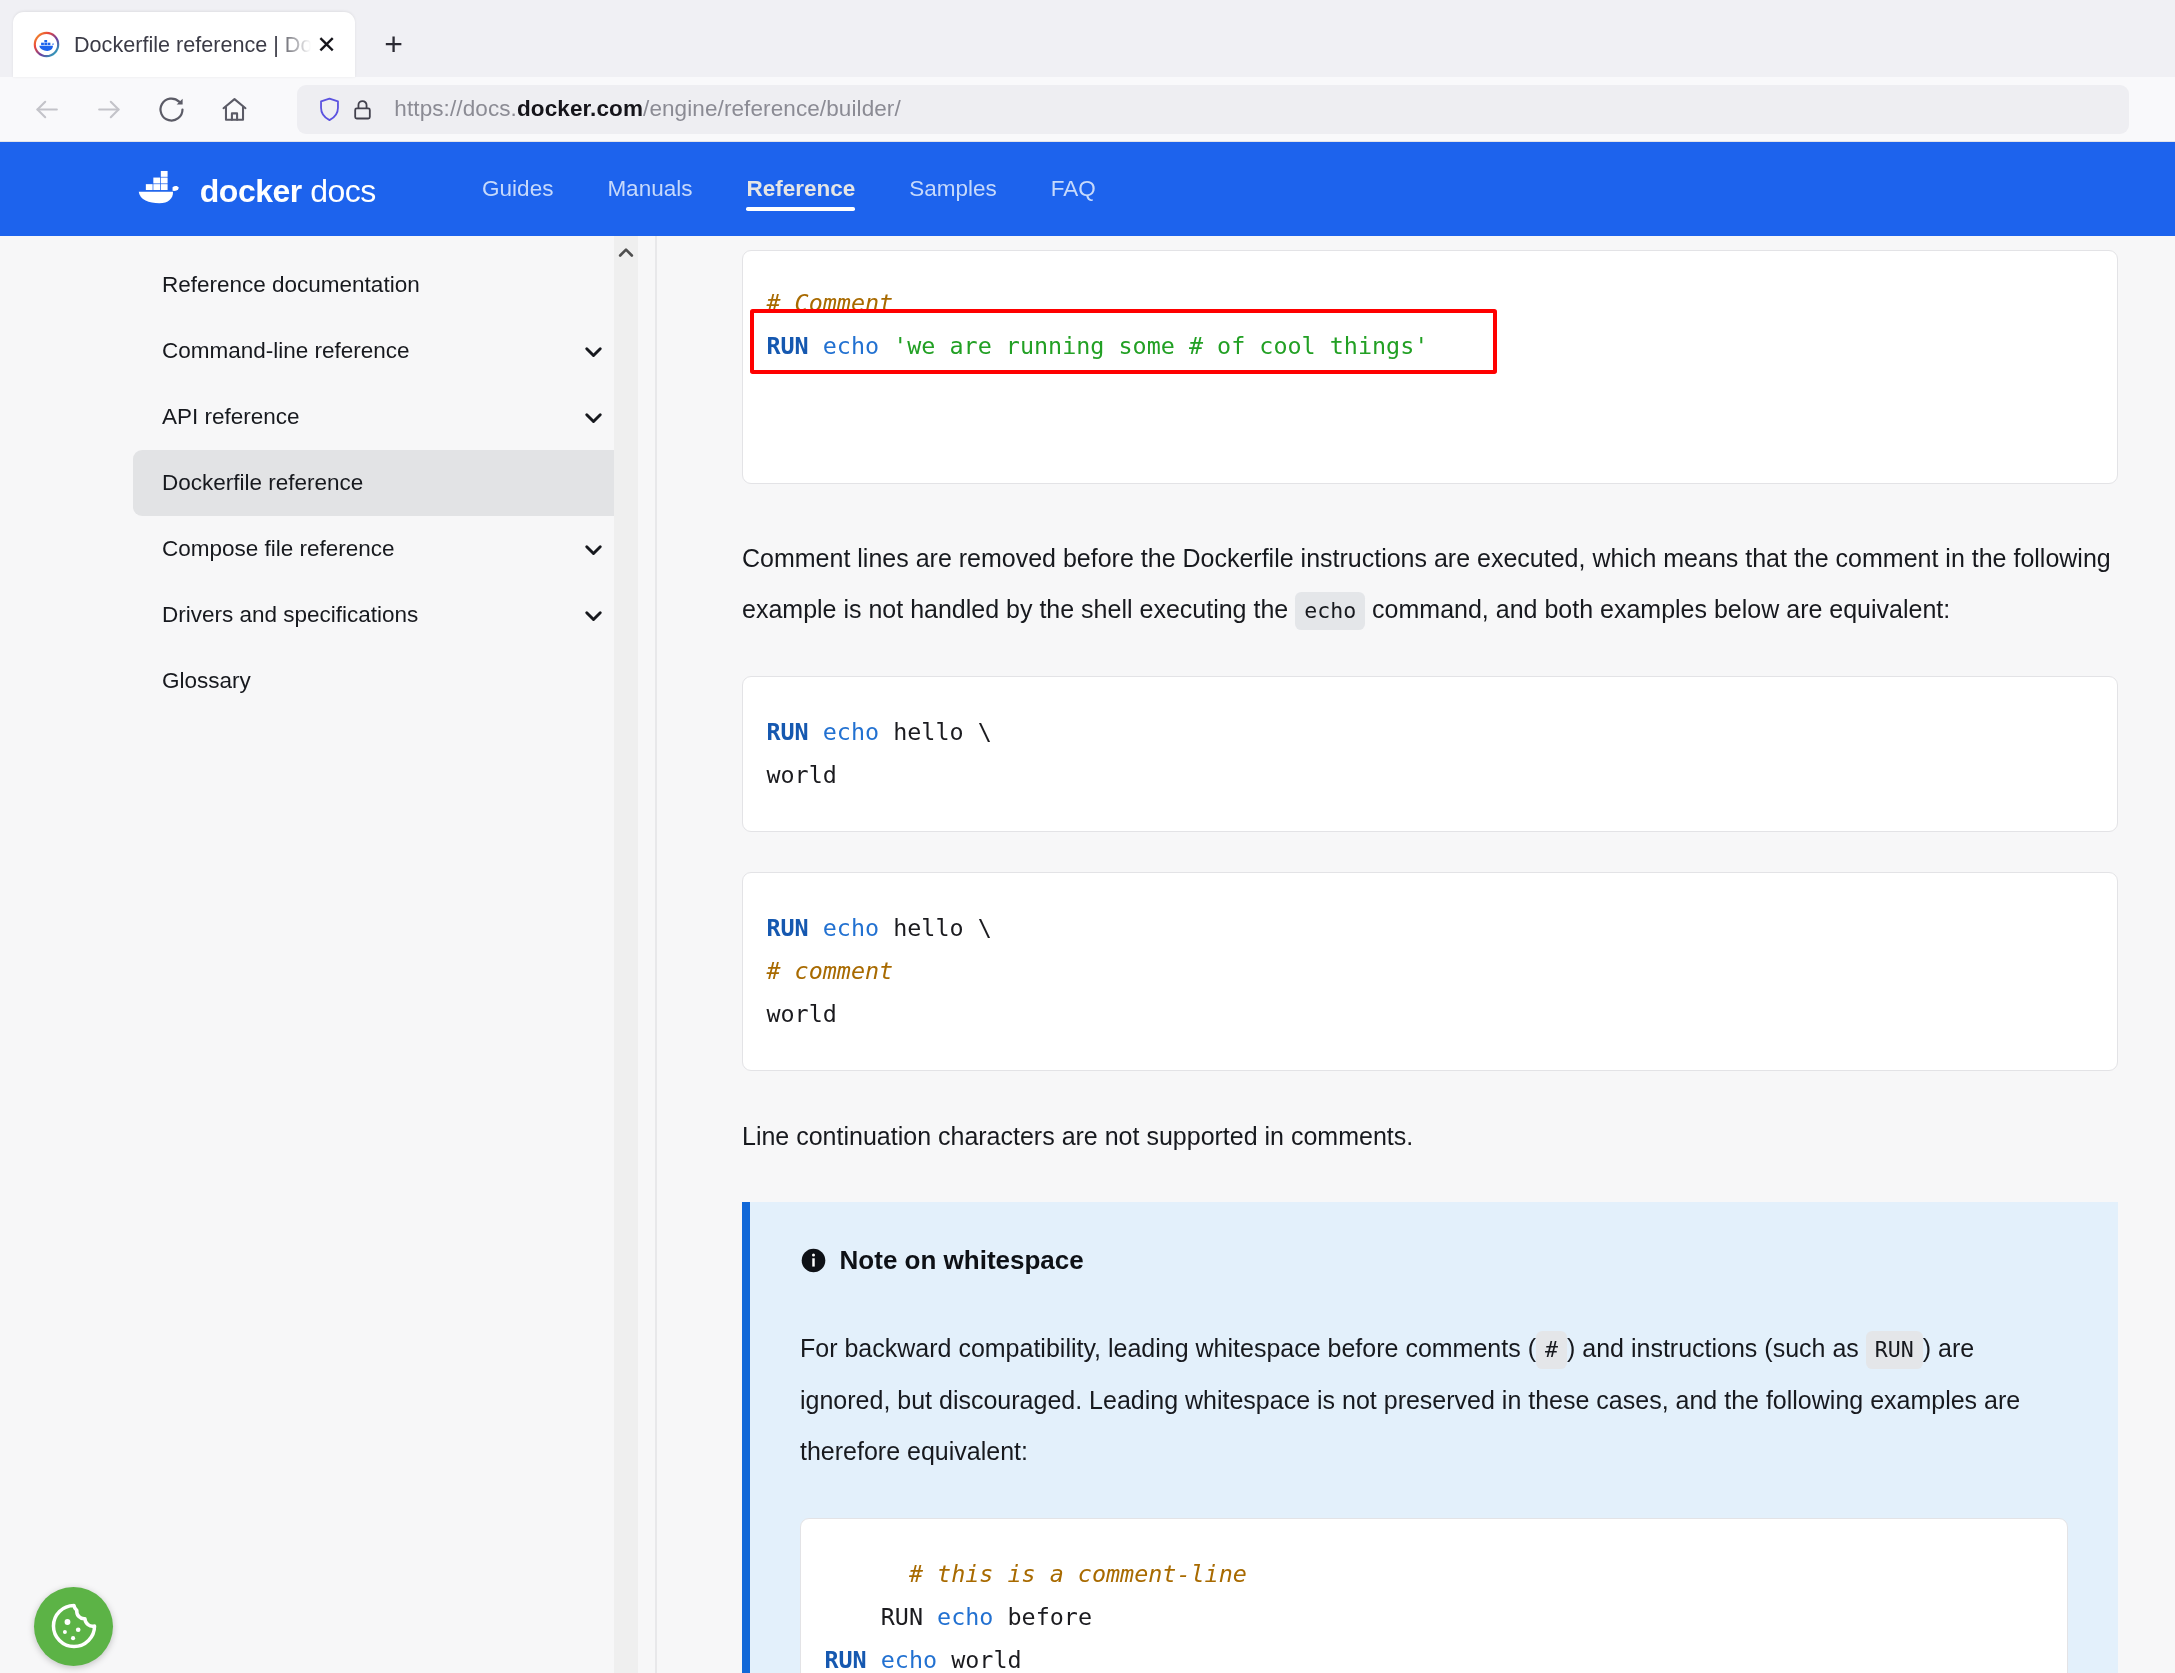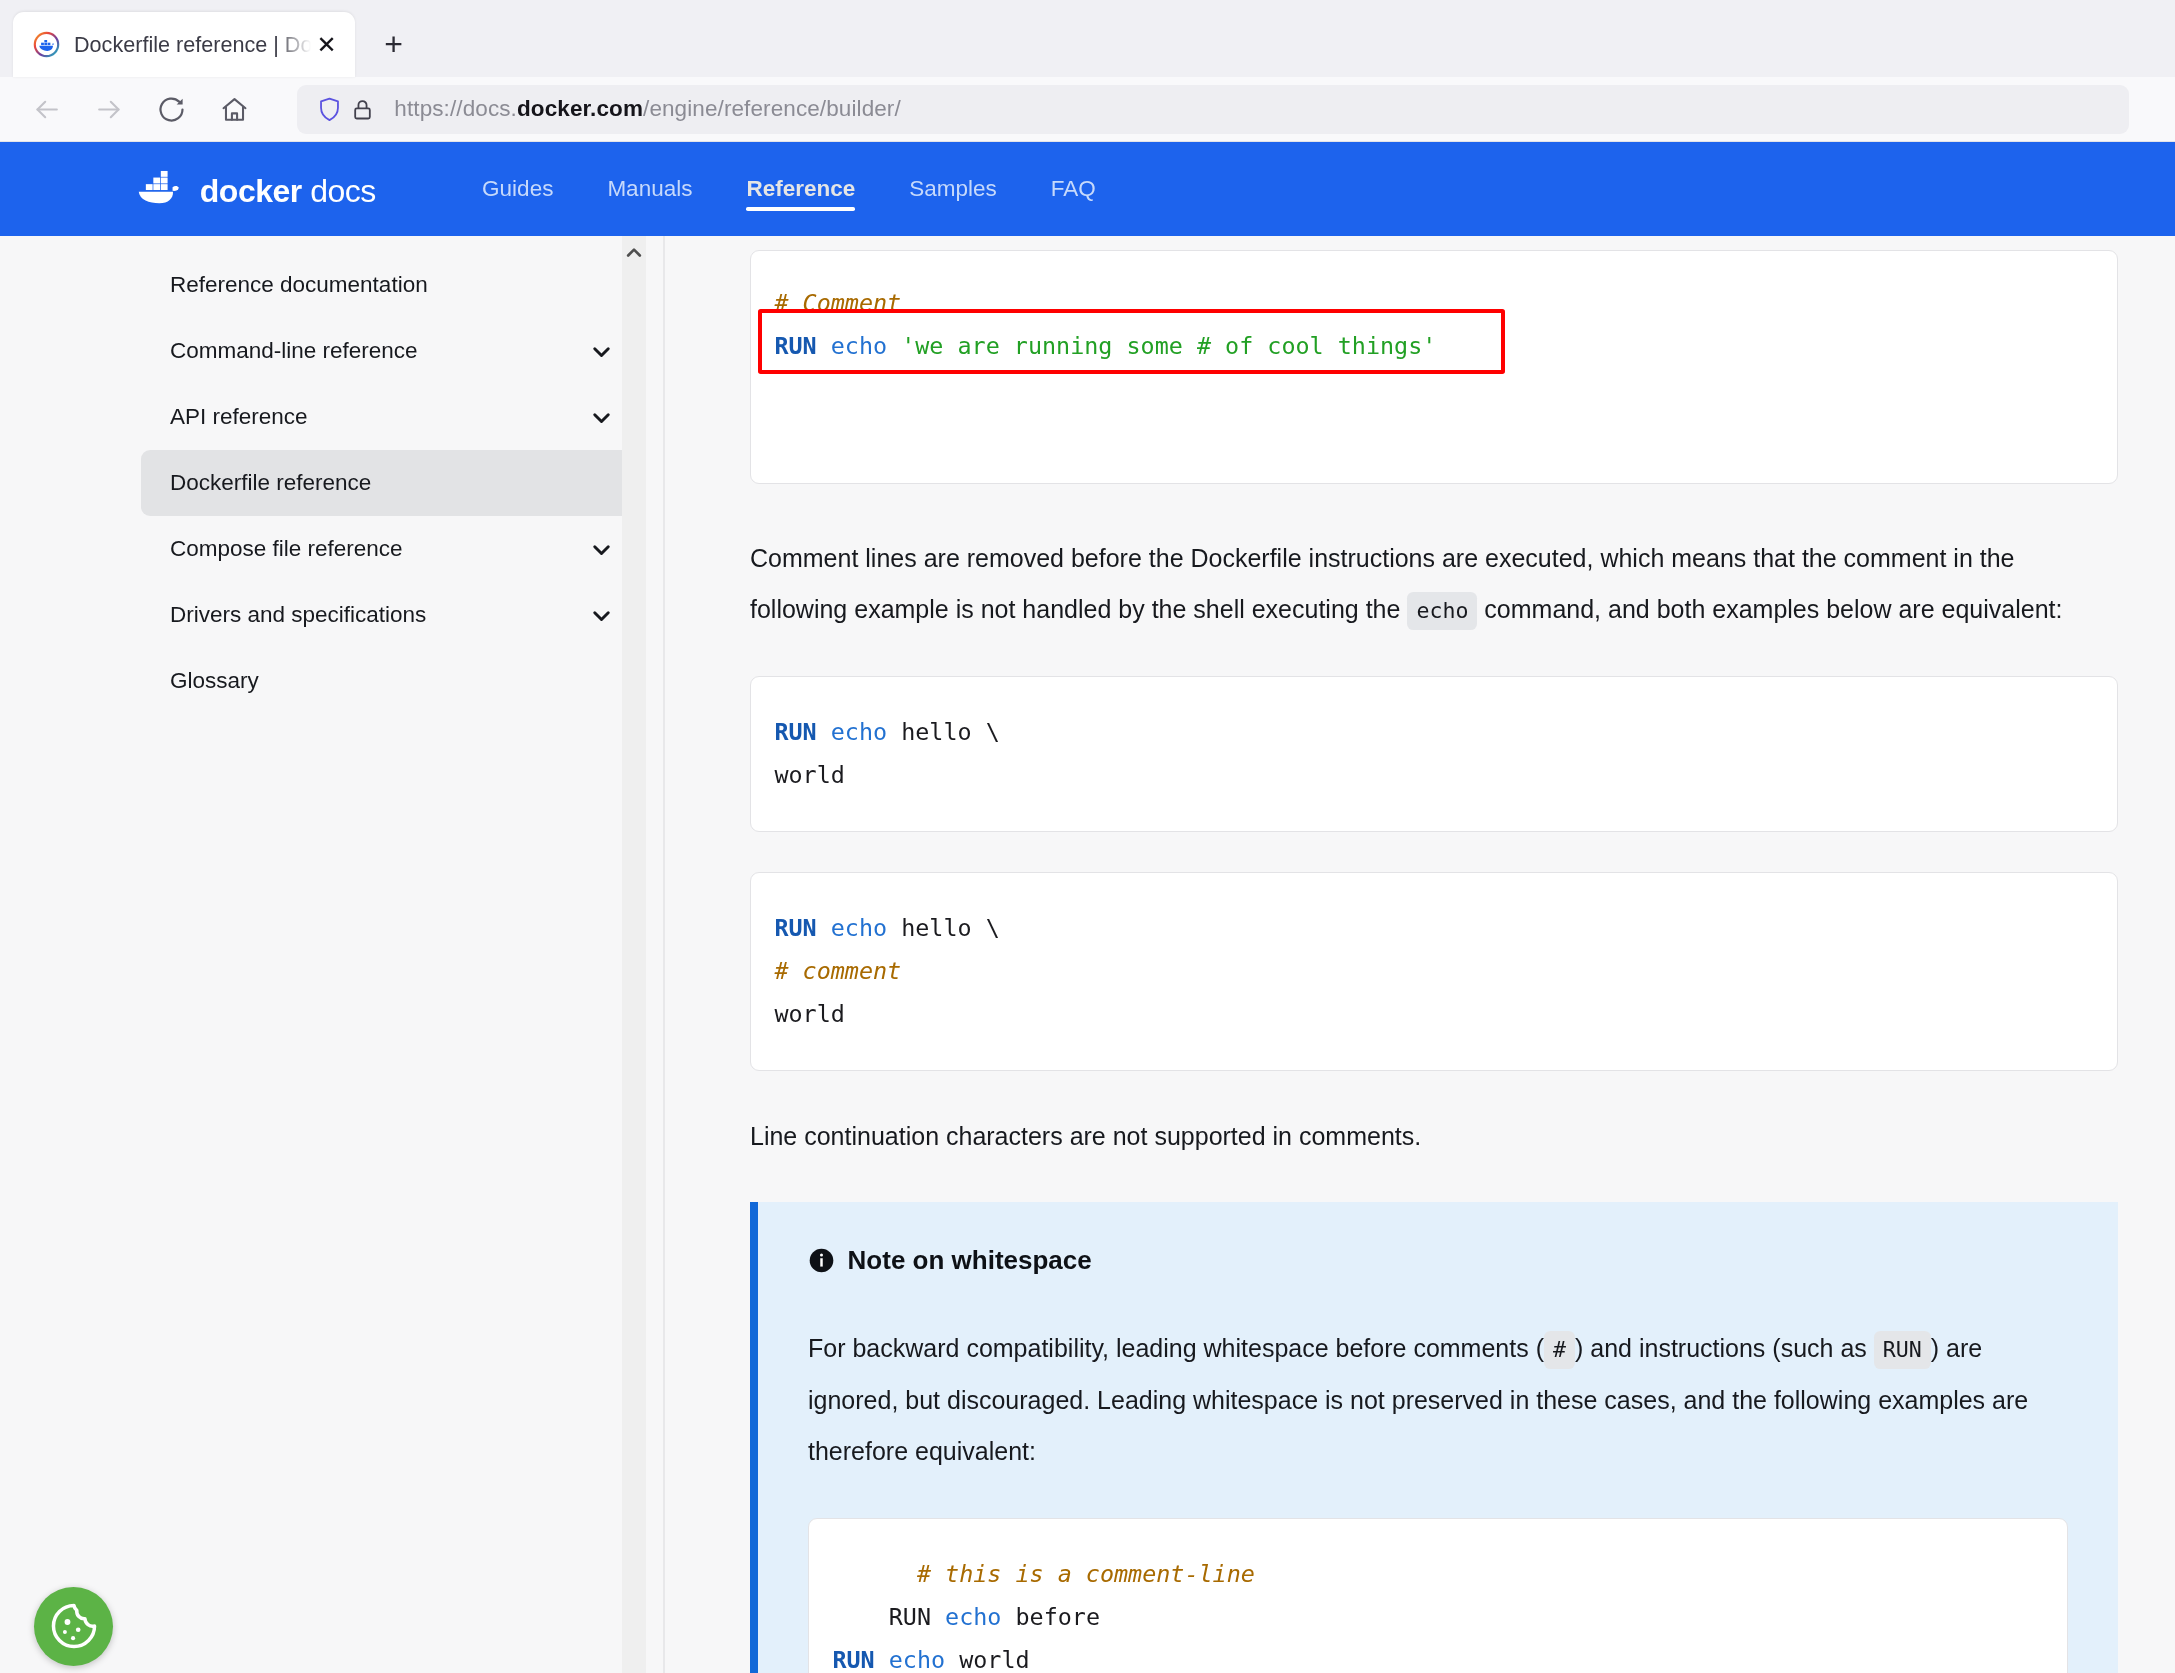--- a/index.html
+++ b/index.html
@@ -137,7 +137,7 @@
     height: 4.5px; background: #fff; border-radius: 1.8px;
   }
 
-  .body-wrap { display: flex; height: calc(1673px - 142px - 94px); padding-left: 8px; }
+  .body-wrap { display: flex; height: calc(1673px - 142px - 94px); }
 
   
   .sidebar {

